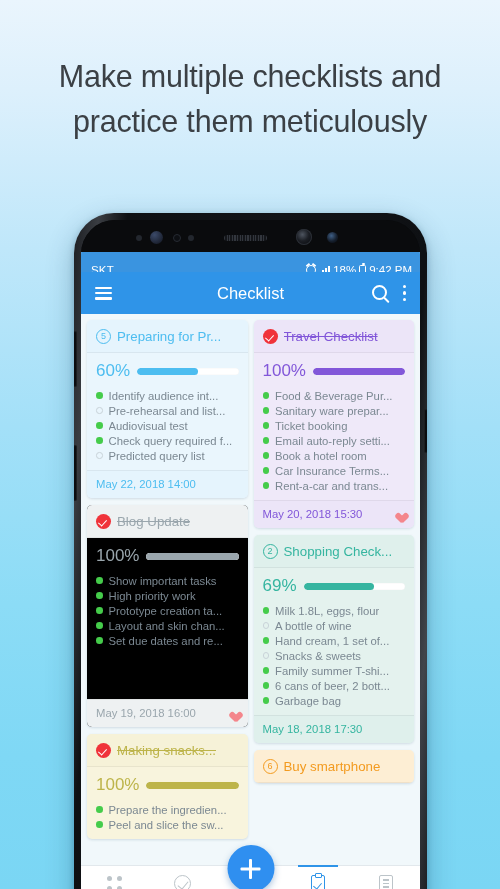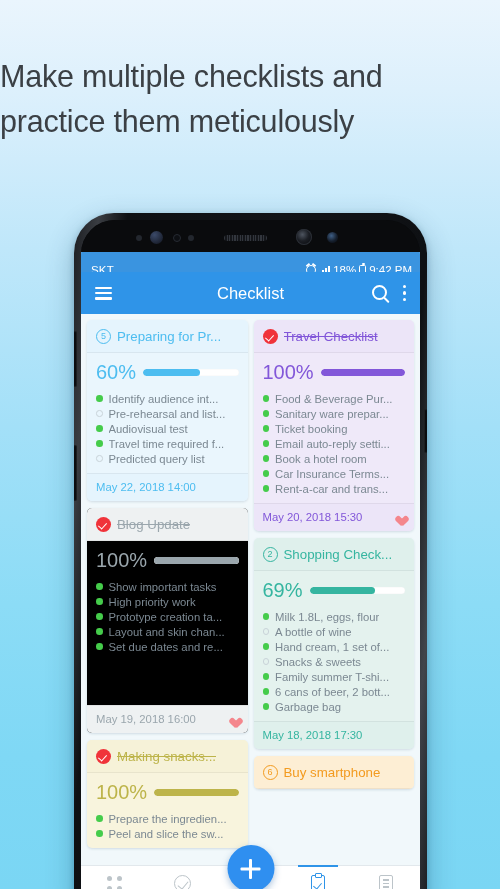--- a/index.html
+++ b/index.html
@@ -19,6 +19,7 @@
   .headline {
     position: absolute;
     top: 54px; left: 0; width: 100%;
+    text-align: center;
     color: #3b4045;
     font-size: 30.5px;
     font-weight: 400;

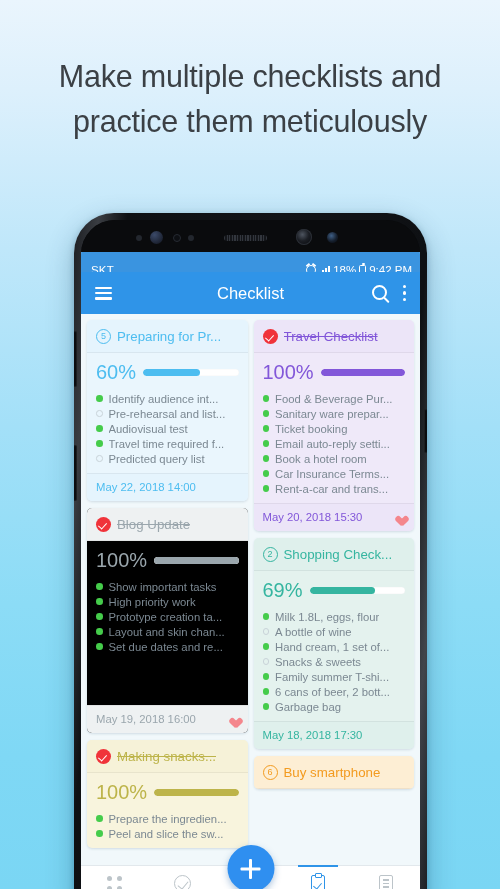--- a/index.html
+++ b/index.html
@@ -171,7 +171,7 @@
 
   .card-body { padding: 8px 9px 7px 9px; }
   .prog-row { display:flex; align-items:center; gap:7px; margin-bottom:7px; }
-  .prog-pct { font-size:20px; font-weight:400; flex-shrink:0; }
+  .prog-pct { font-size:17px; font-weight:400; flex-shrink:0; }
   .prog-track {
     flex:1; height:7px; border-radius:4px; background:#ffffff;
     box-shadow: inset 0 0 0 0.5px rgba(0,0,0,0.035);

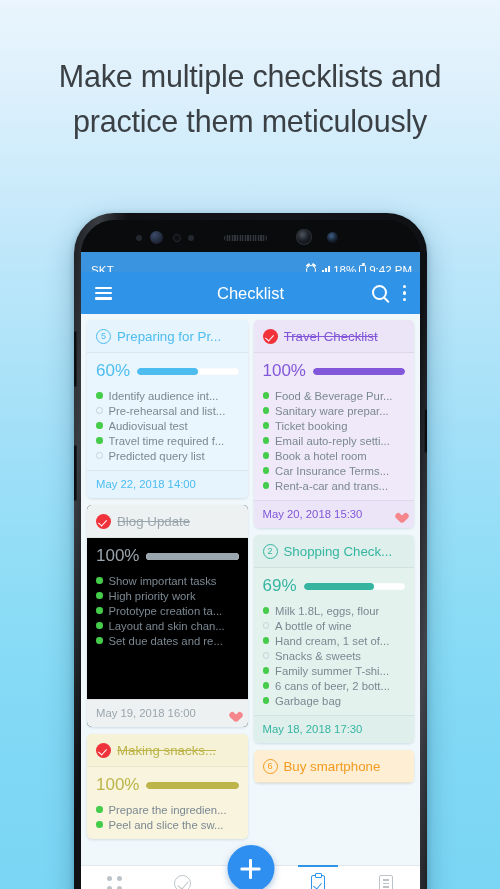--- a/index.html
+++ b/index.html
@@ -338,7 +338,7 @@
                 </div>
                 <div class="task">
                   <span class="dot on"></span>
-                  <span class="task-txt">Travel time required f...</span>
+                  <span class="task-txt">Check query required f...</span>
                 </div>
                 <div class="task">
                   <span class="dot off"></span>

